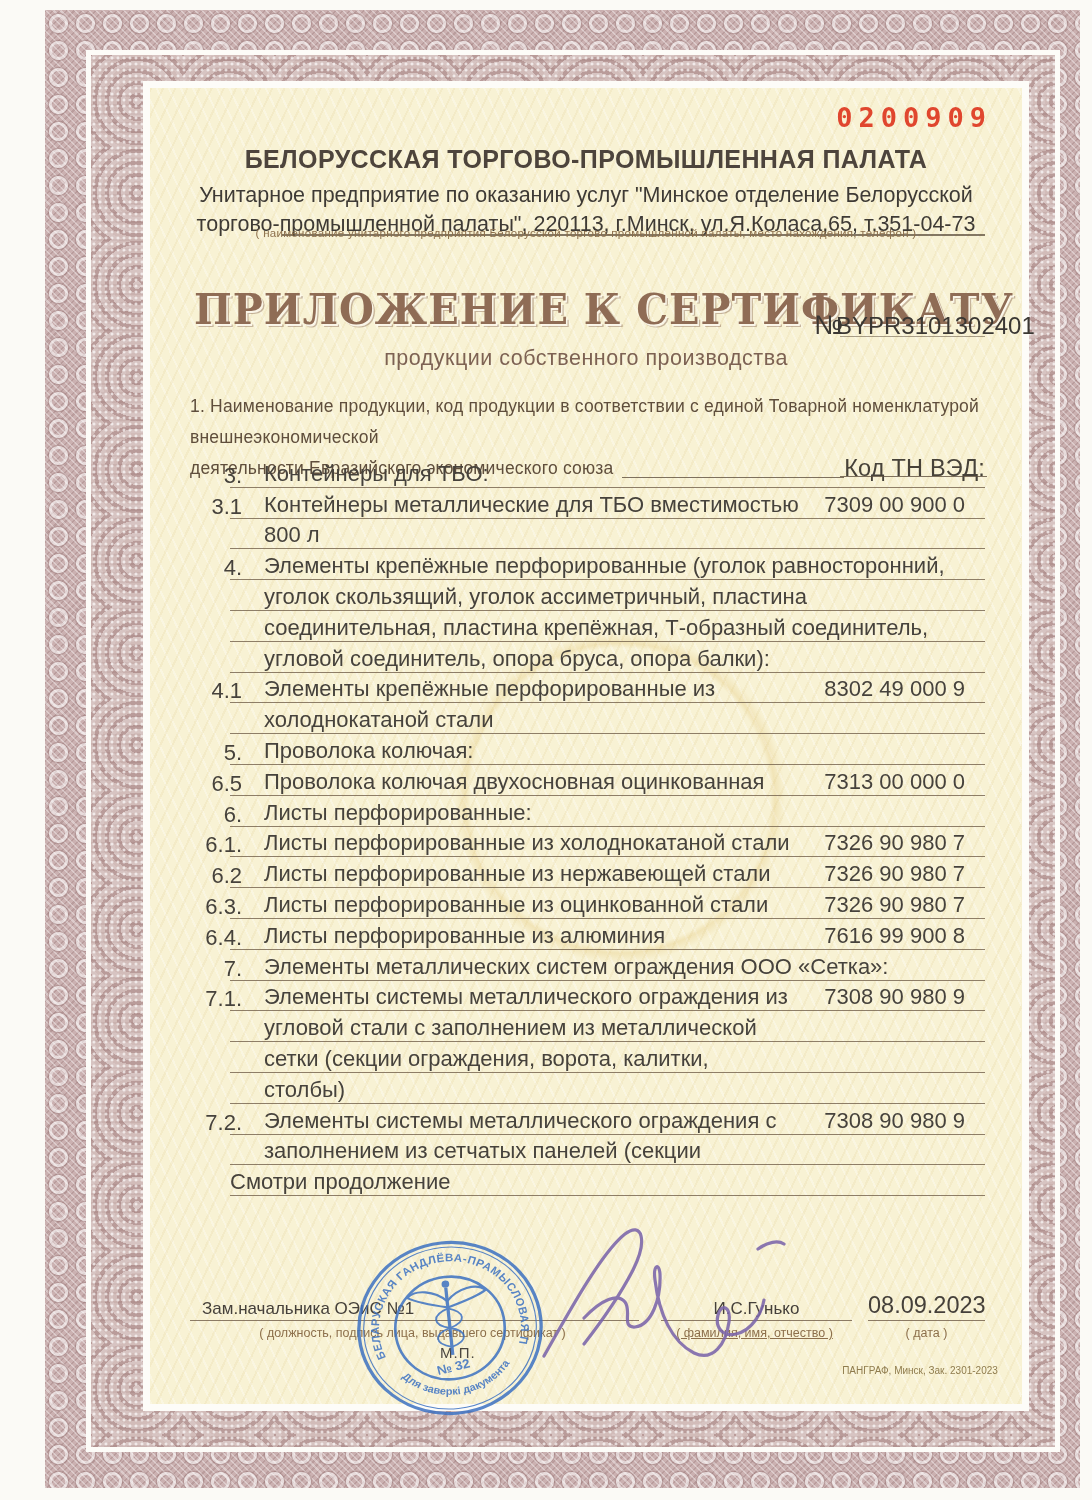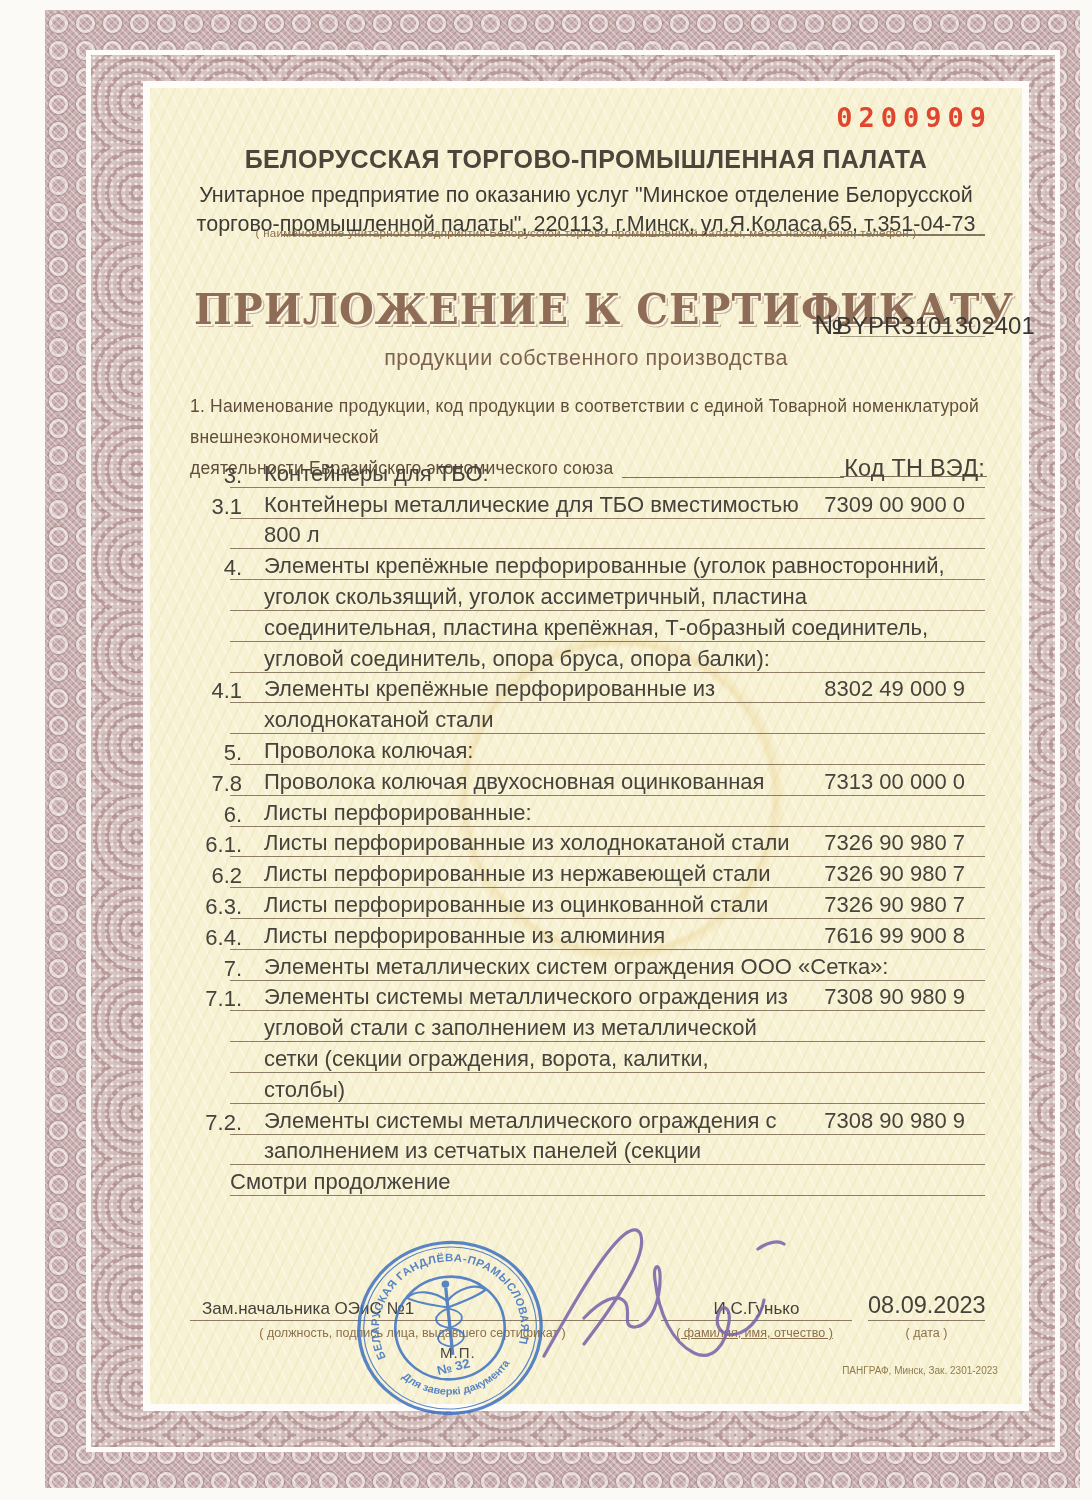--- a/index.html
+++ b/index.html
@@ -191,7 +191,7 @@
       </div>
 
       <div class="row">
-        <span class="num">7.8</span>
+        <span class="num">6.5</span>
         <span class="txt">Проволока колючая двухосновная оцинкованная</span>
         <span class="code">7313 00 000 0</span>
       </div>

